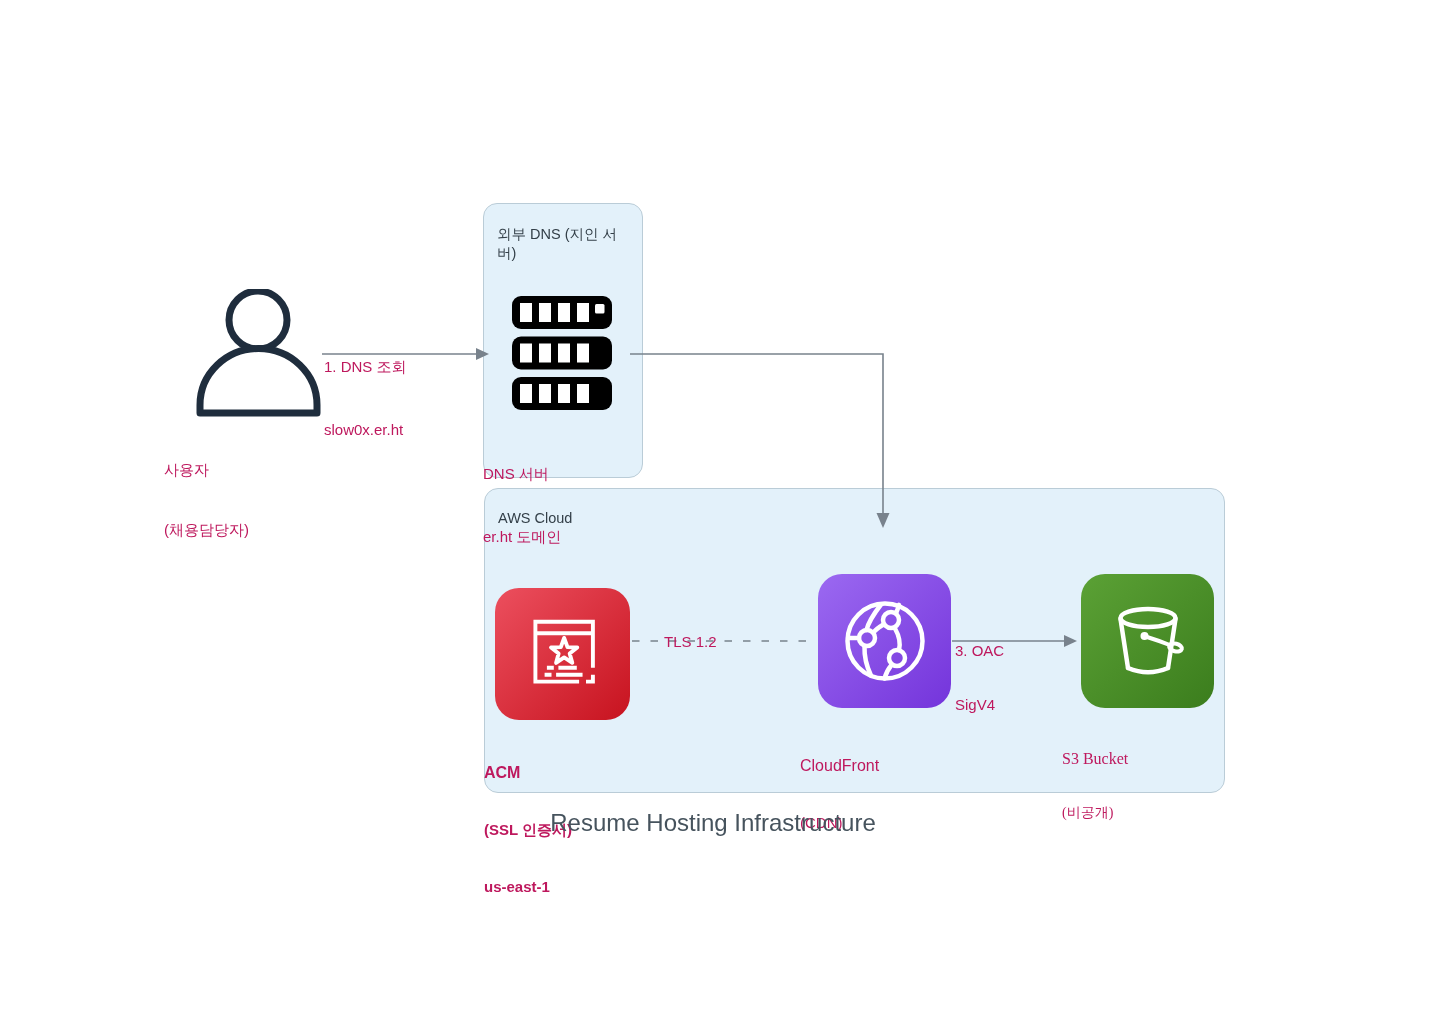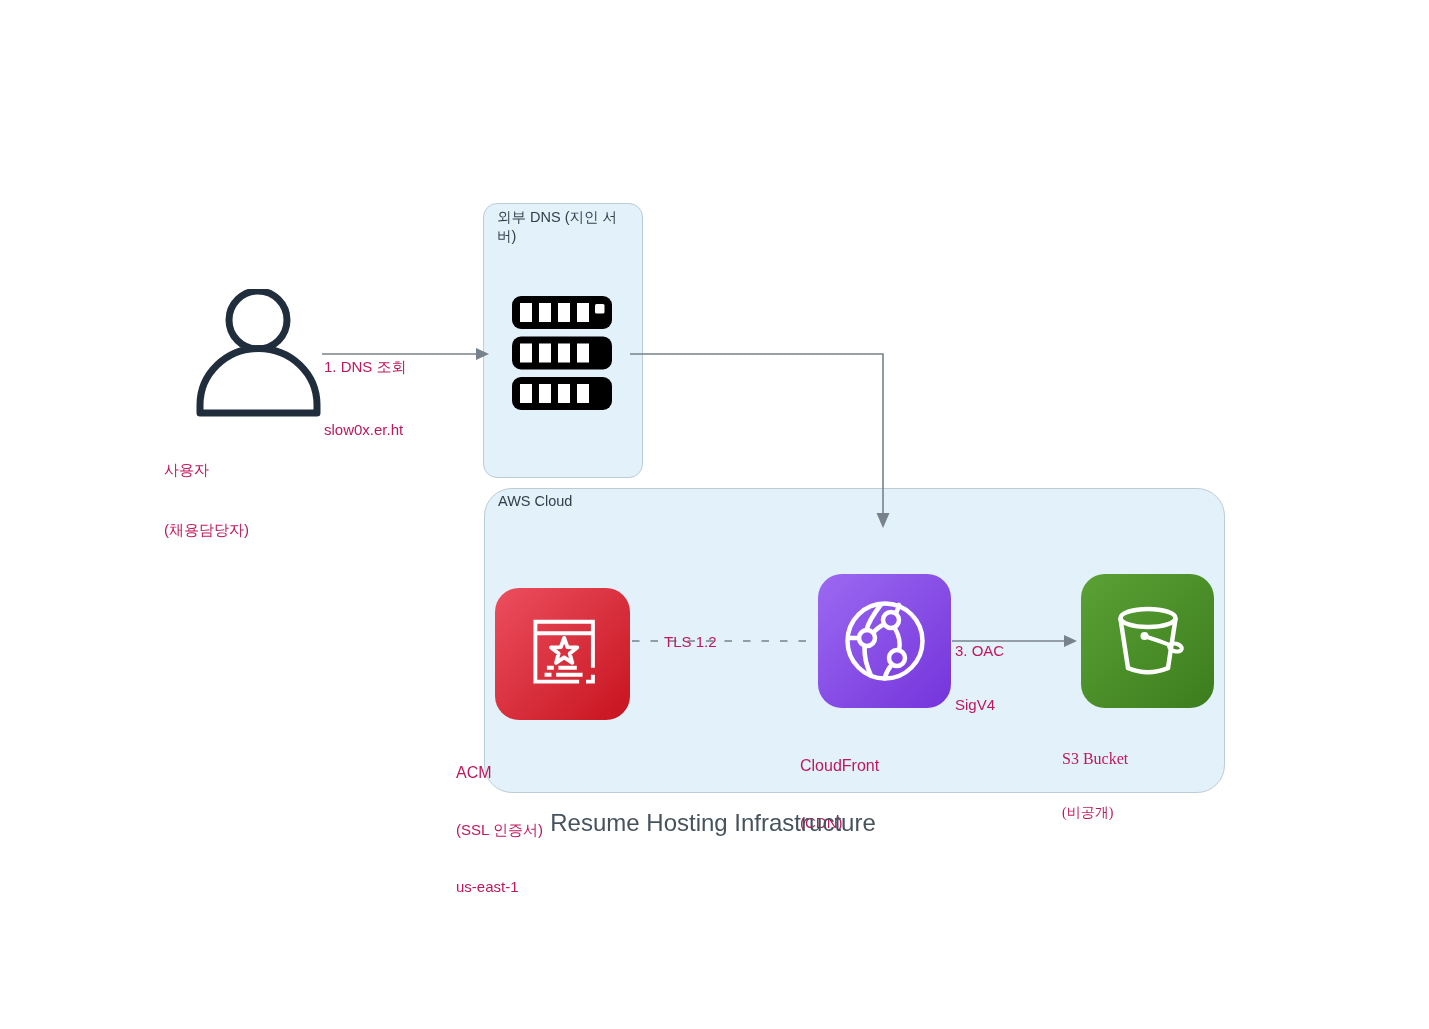--- a/index.html
+++ b/index.html
@@ -7,7 +7,7 @@
   .canvas{position:relative;width:1429px;height:1029px;background:#ffffff;overflow:hidden;}
 
   .group-box{position:absolute;background:#E3F1FA;border:1.5px solid #BACCD7;border-radius:14px;box-sizing:border-box;}
-  .group-title{font-size:14.5px;color:#333F48;padding:4px 13px;}
+  .group-title{font-size:14.5px;color:#333F48;padding:21px 13px;}
 
   .label{position:absolute;text-align:left;line-height:20px;font-size:15px;color:#be185d;white-space:pre;}
   .label .big{font-size:16px;}

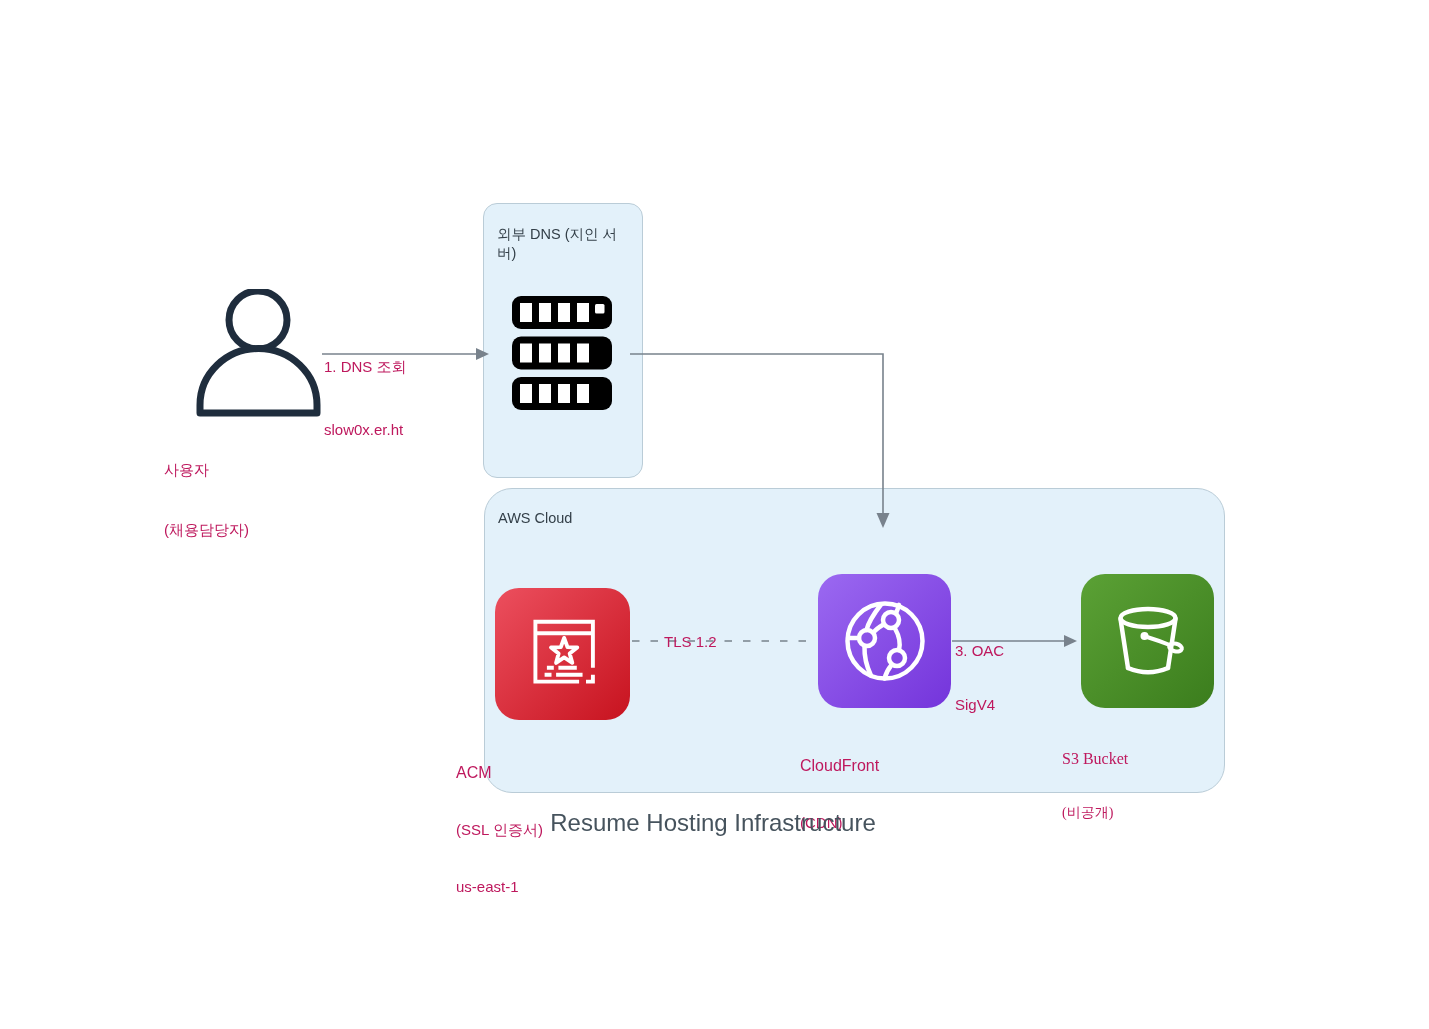--- a/index.html
+++ b/index.html
@@ -85,6 +85,10 @@
         <rect x="65" y="88" width="12" height="19"></rect>
     </g>
   </svg>
+  <div class="label" style="left:483px;top:421px;width:160px;line-height:21px;">
+    <div>DNS 서버</div>
+    <div>er.ht 도메인</div>
+  </div>
 
 
   <div class="aws-icon acm-bg" style="left:495px;top:588px;width:135px;height:132px;">

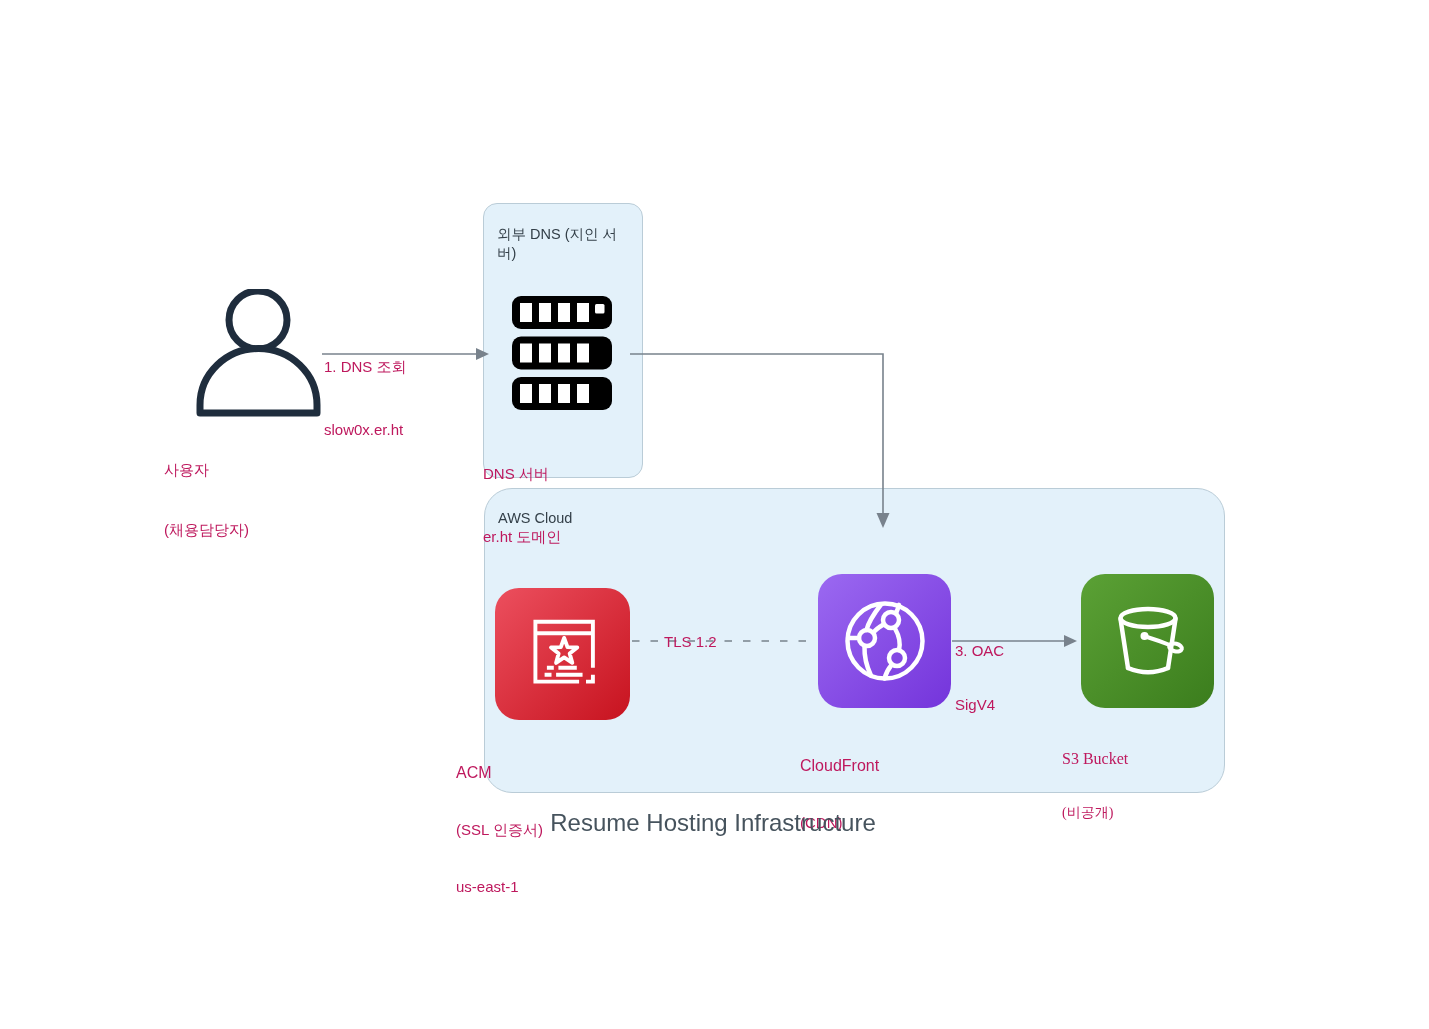--- a/index.html
+++ b/index.html
@@ -33,7 +33,7 @@
     <div class="group-title">외부 DNS (지인 서버)</div>
   </div>
 
-  <div class="group-box" style="left:484px;top:488px;width:741px;height:305px;border-radius:28px;">
+  <div class="group-box" style="left:484px;top:488px;width:741px;height:305px;">
     <div class="group-title">AWS Cloud</div>
   </div>
 

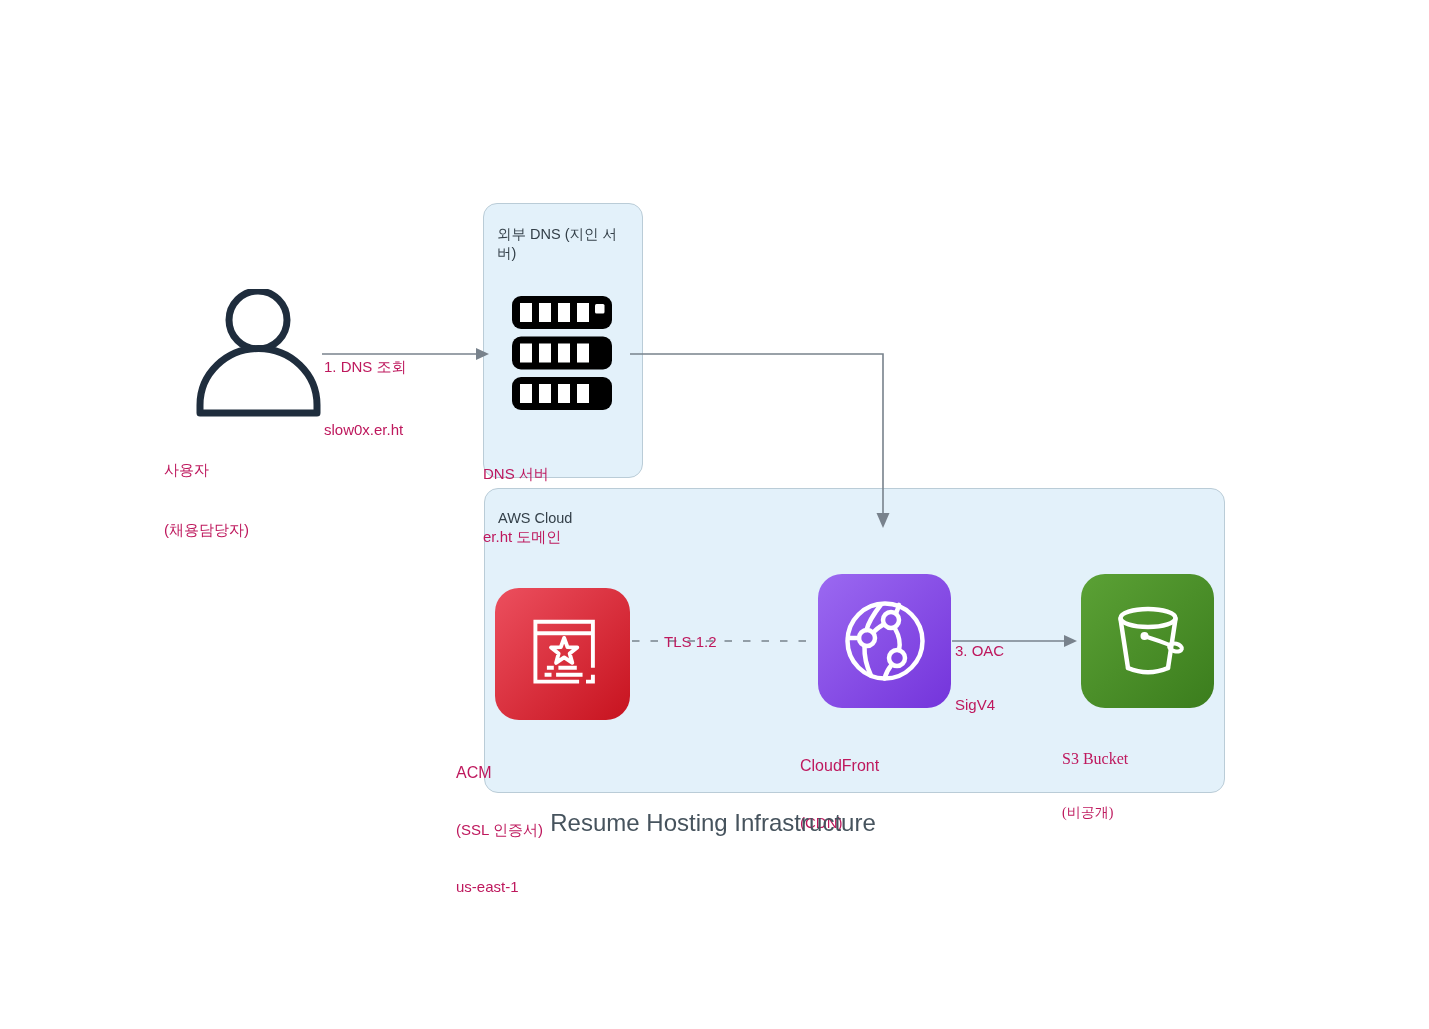--- a/index.html
+++ b/index.html
@@ -101,7 +101,7 @@
       <path d="M24,58 H30 M34,58 H57"></path>
     </svg>
   </div>
-  <div class="label" style="left:456px;top:725px;width:170px;line-height:19px;">
+  <div class="label" style="left:484px;top:725px;width:170px;line-height:19px;font-weight:bold;">
     <div class="big">ACM</div>
     <div>(SSL 인증서)</div>
     <div style="">us-east-1</div>

